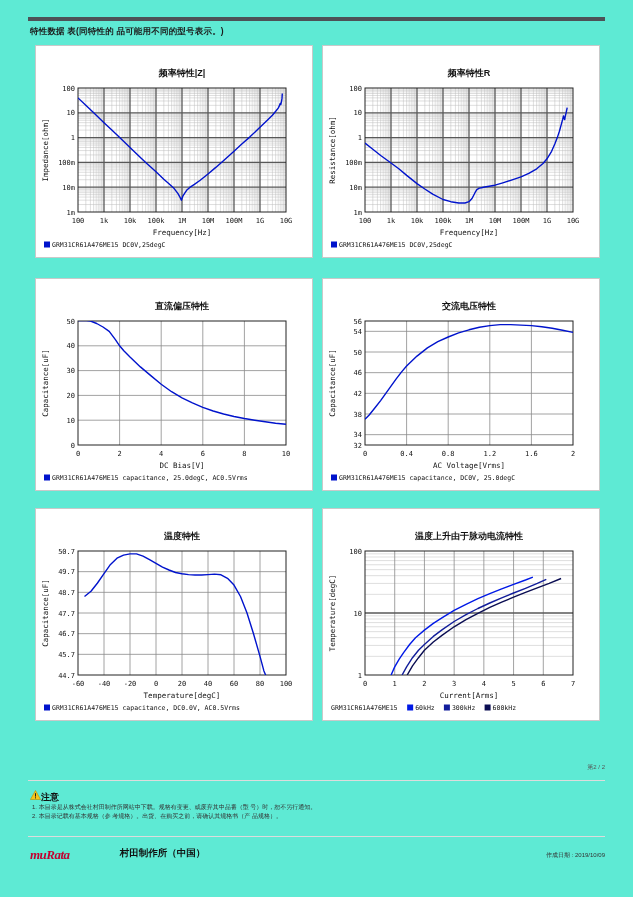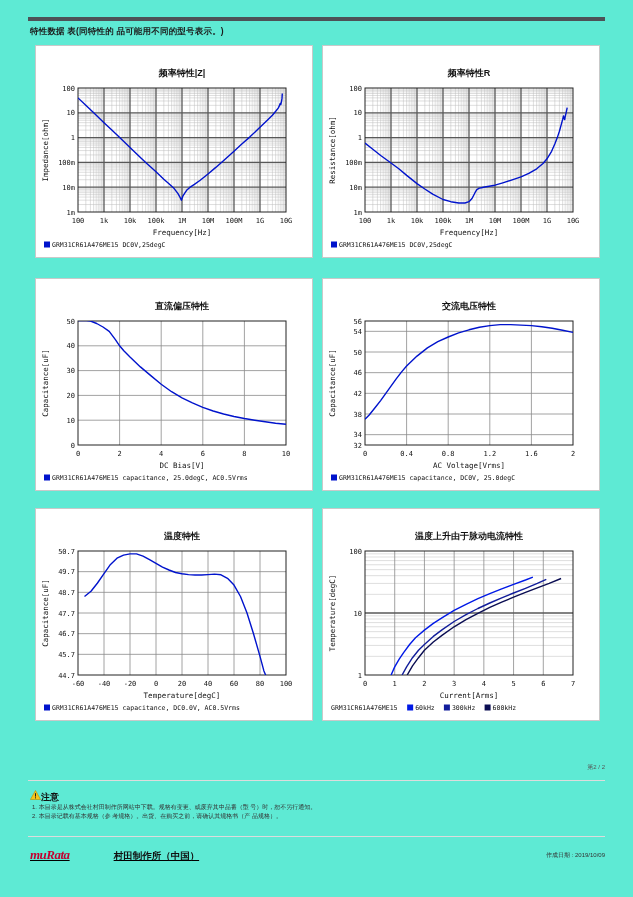--- a/index.html
+++ b/index.html
@@ -15,7 +15,7 @@
   .notice-row{position:absolute;left:30px;top:786px;display:flex;align-items:flex-end;gap:0;}
   .notice-title{font-size:9px;font-weight:bold;color:#111;}
   .notes{position:absolute;left:32px;top:803px;font-size:6px;line-height:8.5px;color:#333;width:560px;}
-  .logo-row{position:absolute;left:30px;top:847px;display:flex;align-items:flex-end;gap:0;text-decoration:underline;}
+  .logo-row{position:absolute;left:30px;top:847px;display:flex;align-items:flex-start;gap:6px;}
   .logo{font-family:"Liberation Serif",serif;font-style:italic;font-weight:bold;font-size:13px;color:#c2002f;letter-spacing:-0.5px;}
   .company{font-size:9.5px;font-weight:bold;color:#111;margin-left:44px;}
   .date{position:absolute;right:28px;top:851px;font-size:6px;color:#333;}

